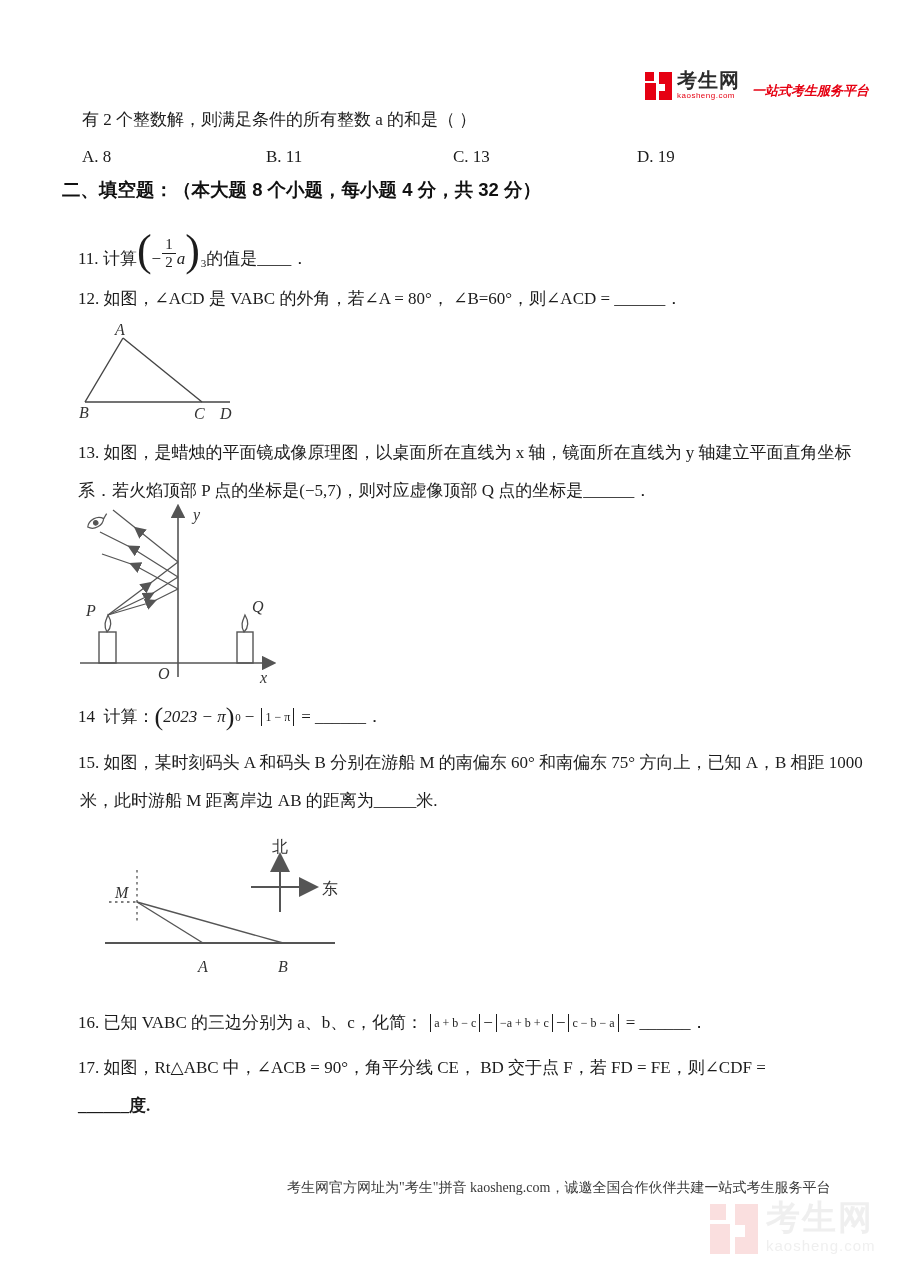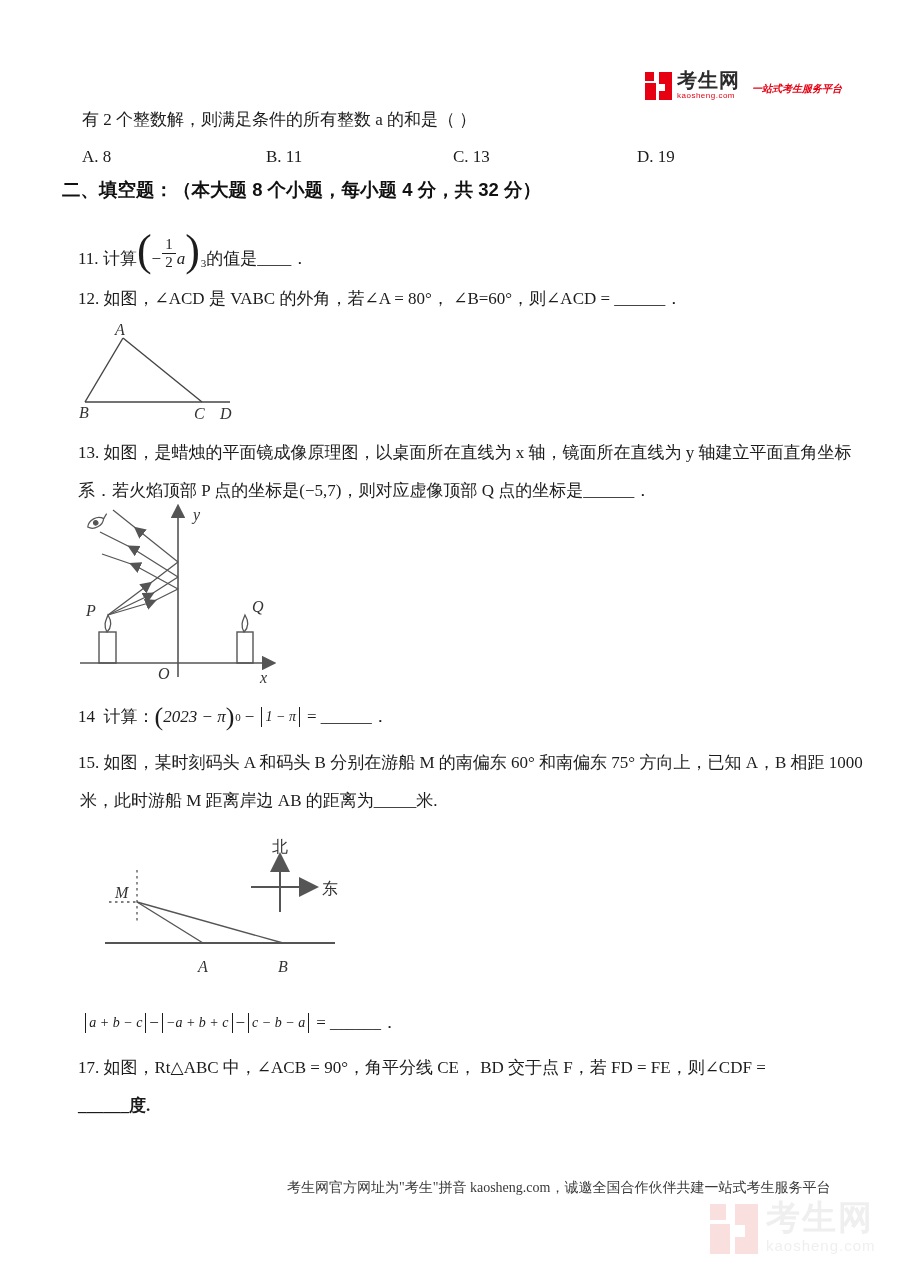--- a/index.html
+++ b/index.html
@@ -28,7 +28,7 @@
               font-size:20px;color:#2b2b2b;letter-spacing:1px;}
   .brand-domain{font-family:"Liberation Sans","DejaVu Sans",sans-serif;font-size:8px;
                 margin-top:2px;letter-spacing:0.5px;}
-  .brand-tagline{font-family:"Liberation Sans","DejaVu Sans",sans-serif;font-size:10px;
+  .brand-tagline{font-family:"Liberation Sans","DejaVu Sans",sans-serif;font-size:13px;
                  font-weight:bold;font-style:italic;margin-left:12px;margin-top:12px;}
   
   .footer-line{position:absolute;left:287px;top:1179px;font-size:14px;color:#3a3a3a;white-space:nowrap;}

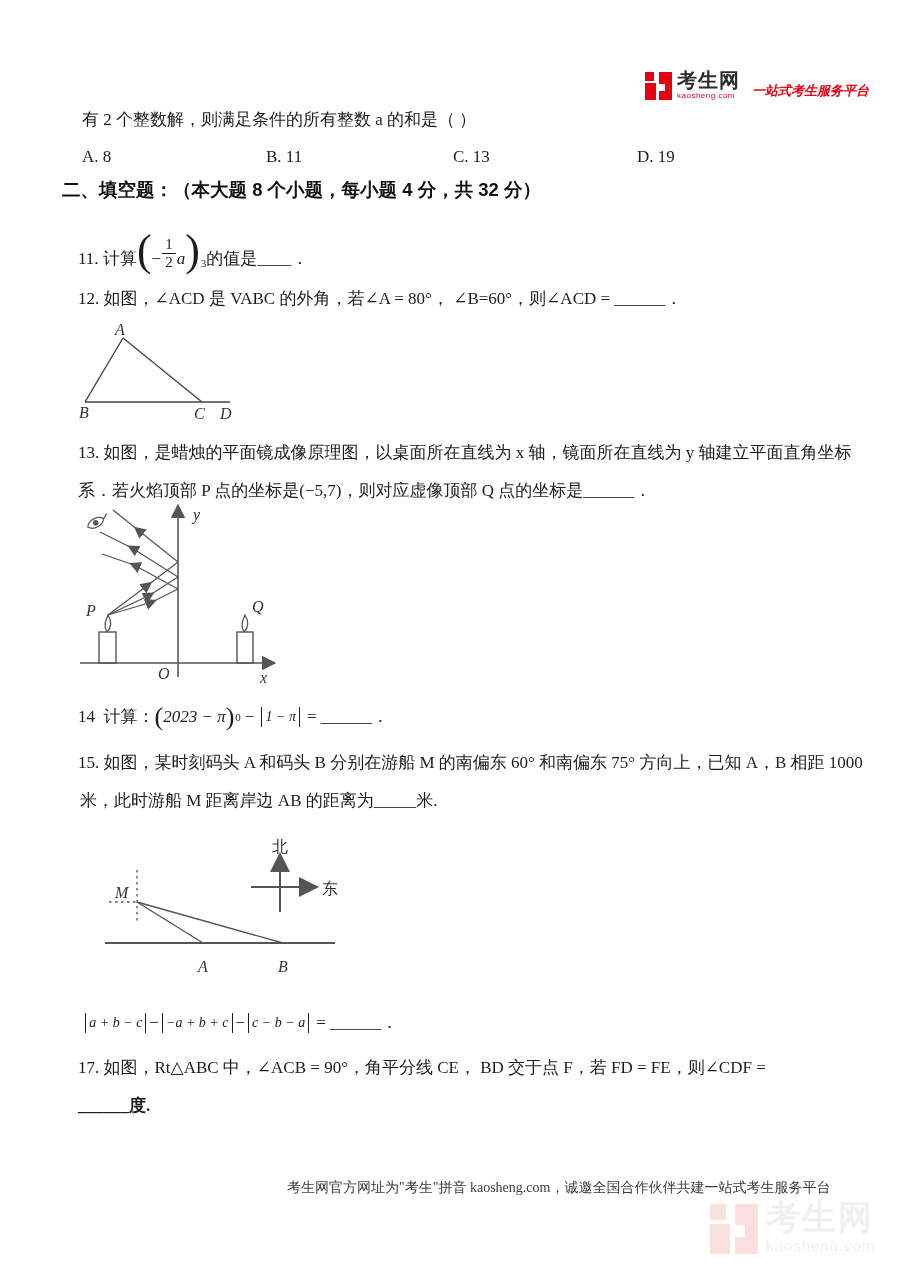--- a/index.html
+++ b/index.html
@@ -18,7 +18,7 @@
   .exp-hi{font-size:11px;vertical-align:26px;margin-left:1px;}
   .exp-med{font-size:11px;vertical-align:14px;margin-left:1px;}
   .abs{border-left:1.2px solid #1c1c1c;border-right:1.2px solid #1c1c1c;
-       padding:1px 3px;margin:12px 3px;font-style:italic;font-size:14px;}
+       padding:1px 3px;margin:12px 3px;font-size:12px;}
   
   .logo-wrap{position:absolute;left:645px;top:70px;display:flex;align-items:flex-start;}
   .logo-mark{position:relative;width:27px;height:30px;margin-right:5px;}

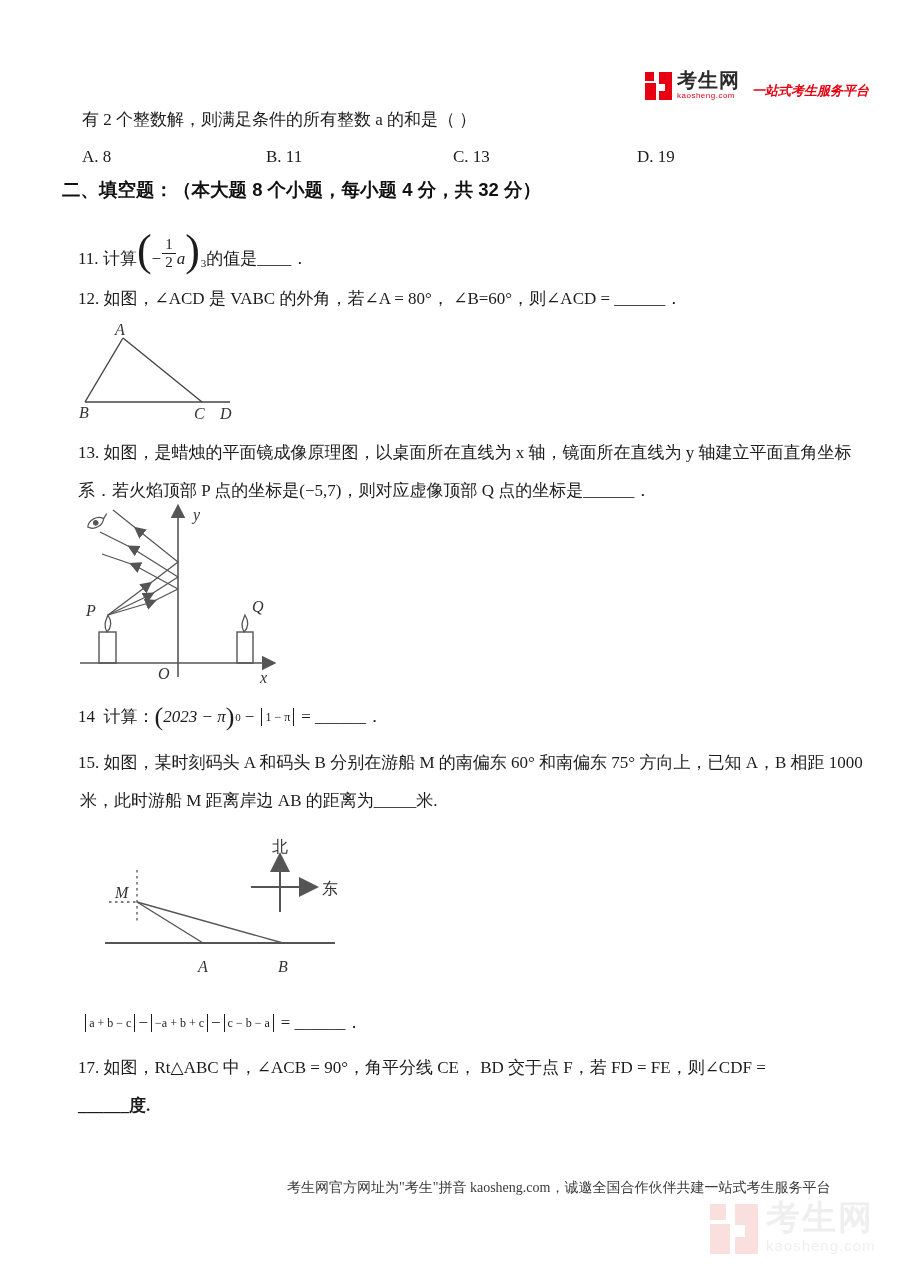--- a/index.html
+++ b/index.html
@@ -195,7 +195,7 @@
 </svg>
 
 <div class="qline row" style="left:78px;top:1004px;height:38px;">
-  &nbsp;
+  <span>16. 已知 VABC 的三边分别为 a、b、c，化简：</span>&nbsp;
   <span class="abs">a + b − c</span>
   <span>−</span>
   <span class="abs">−a + b + c</span>

